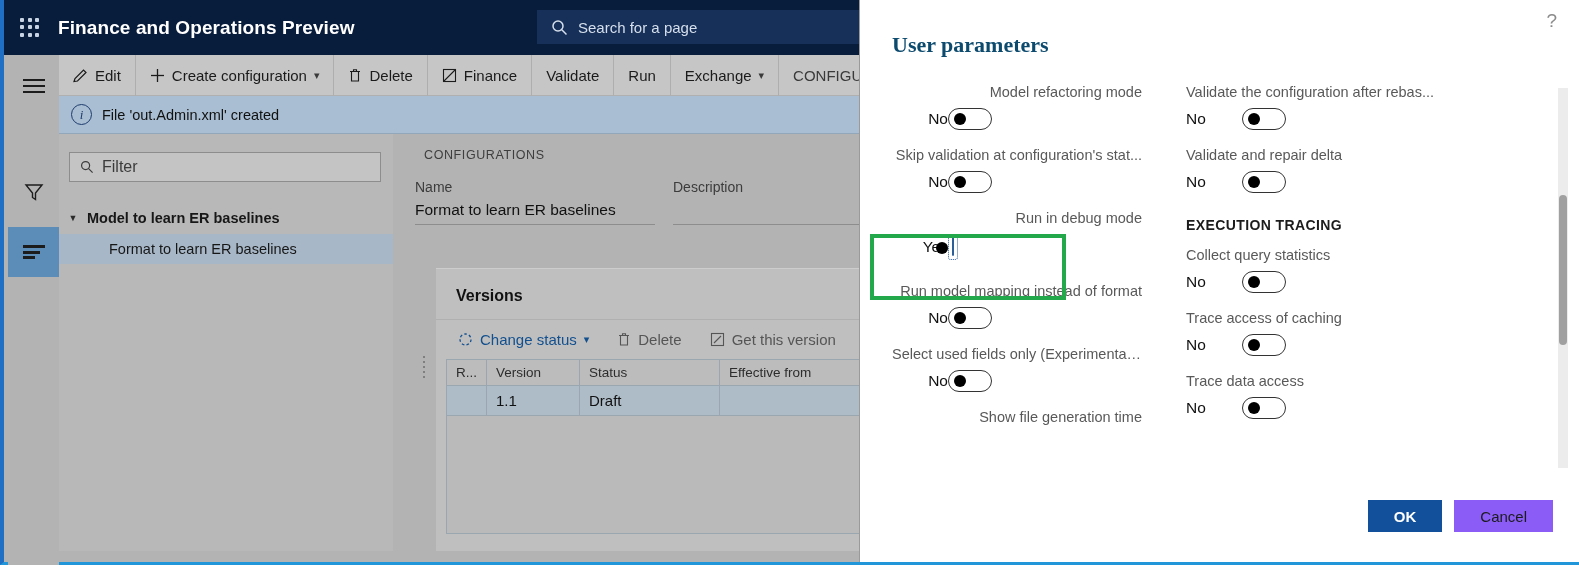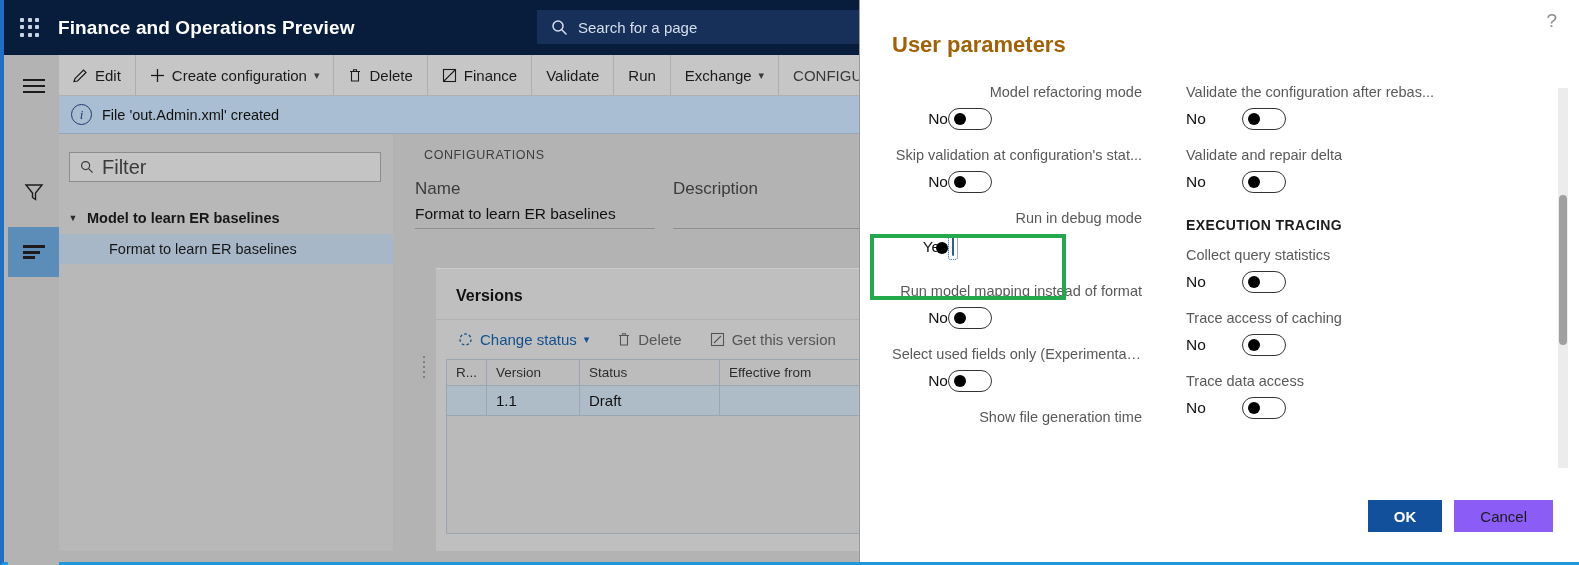--- a/index.html
+++ b/index.html
@@ -160,7 +160,7 @@
     position: absolute; right: 22px; top: 10px; font-size: 19px; color: #8a8a8a; cursor: pointer;
   }
   .dlg-title {
-    position: absolute; left: 32px; top: 32px; font-size: 22px; font-weight: bold; color: #a16207;
+    position: absolute; left: 32px; top: 32px; font-size: 22px; font-weight: bold; color: #0c4a6e; font-family: Liberation Serif, serif;
   }
   .dlg-scroll-track {
     position: absolute; right: 11px; top: 88px; width: 10px; height: 380px; background: #ececec;

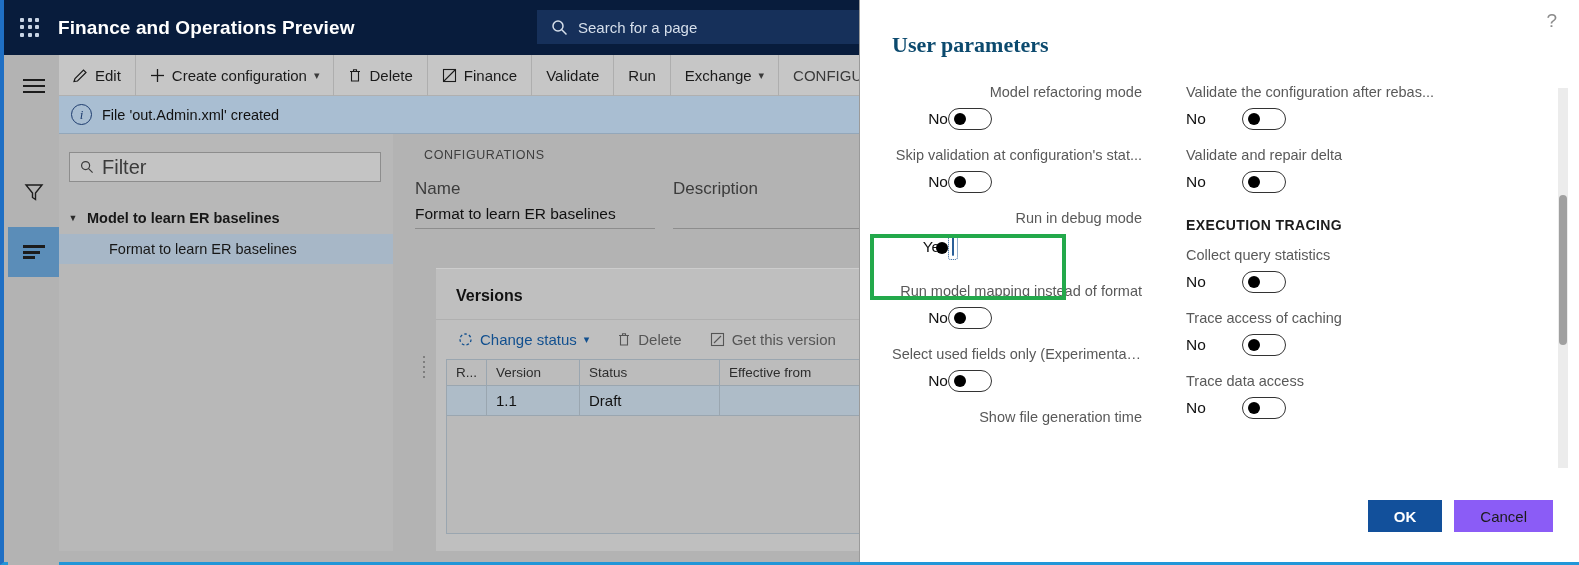--- a/index.html
+++ b/index.html
@@ -93,7 +93,7 @@
     background: #c4c4c4; border: 1px solid #8d8d8d;
     display: flex; align-items: center; gap: 8px; padding-left: 10px; cursor: text;
   }
-  .filterbox .fph { font-size: 20px; color: #3b3b3b; }
+  .filterbox .fph { font-size: 16px; color: #3b3b3b; }
   .treerow {
     display: flex; align-items: center; height: 32px; font-size: 14.5px; color: #171717;
     cursor: pointer;

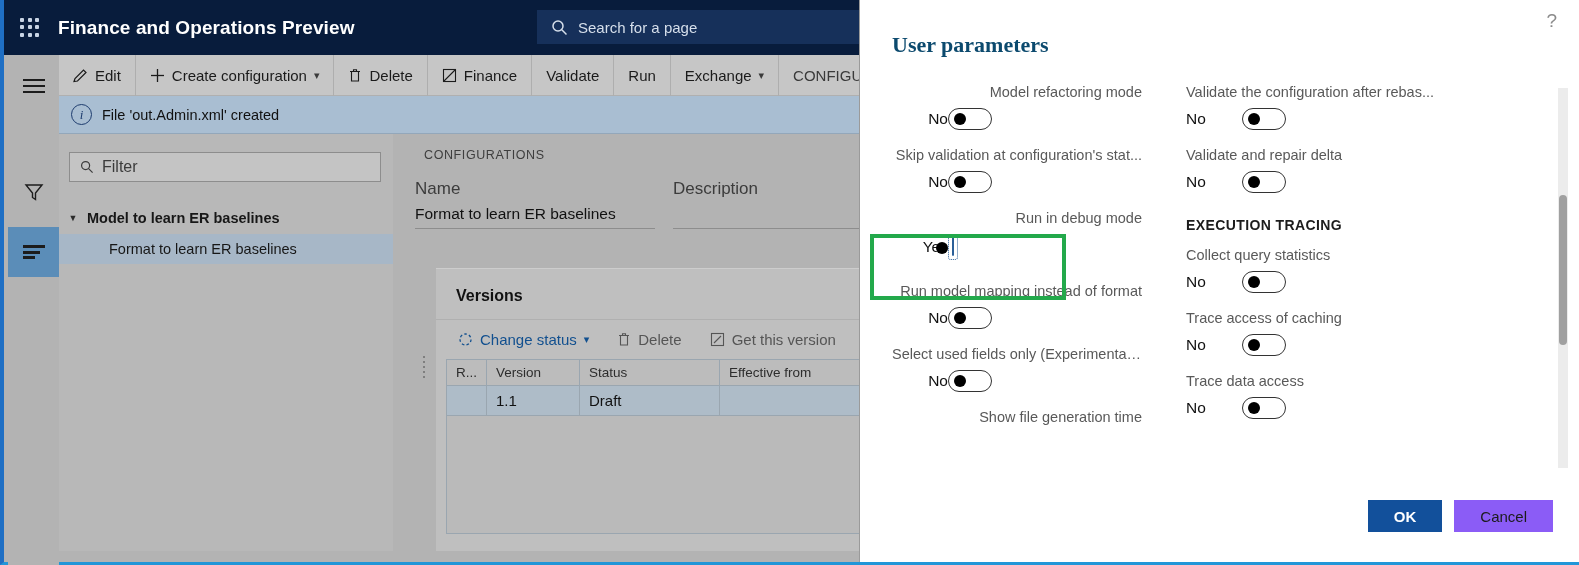--- a/index.html
+++ b/index.html
@@ -113,7 +113,7 @@
     font-size: 12.5px; letter-spacing: .6px; color: #3e3e3e;
   }
   .fld { position: absolute; }
-  .fld .flab { font-size: 17px; color: #3c3c3c; margin-bottom: 6px; }
+  .fld .flab { font-size: 14px; color: #3c3c3c; margin-bottom: 6px; }
   .fld .fval { font-size: 15.5px; color: #111; padding-bottom: 5px; border-bottom: 1px solid #8d8d8d; }
 
   .card {

